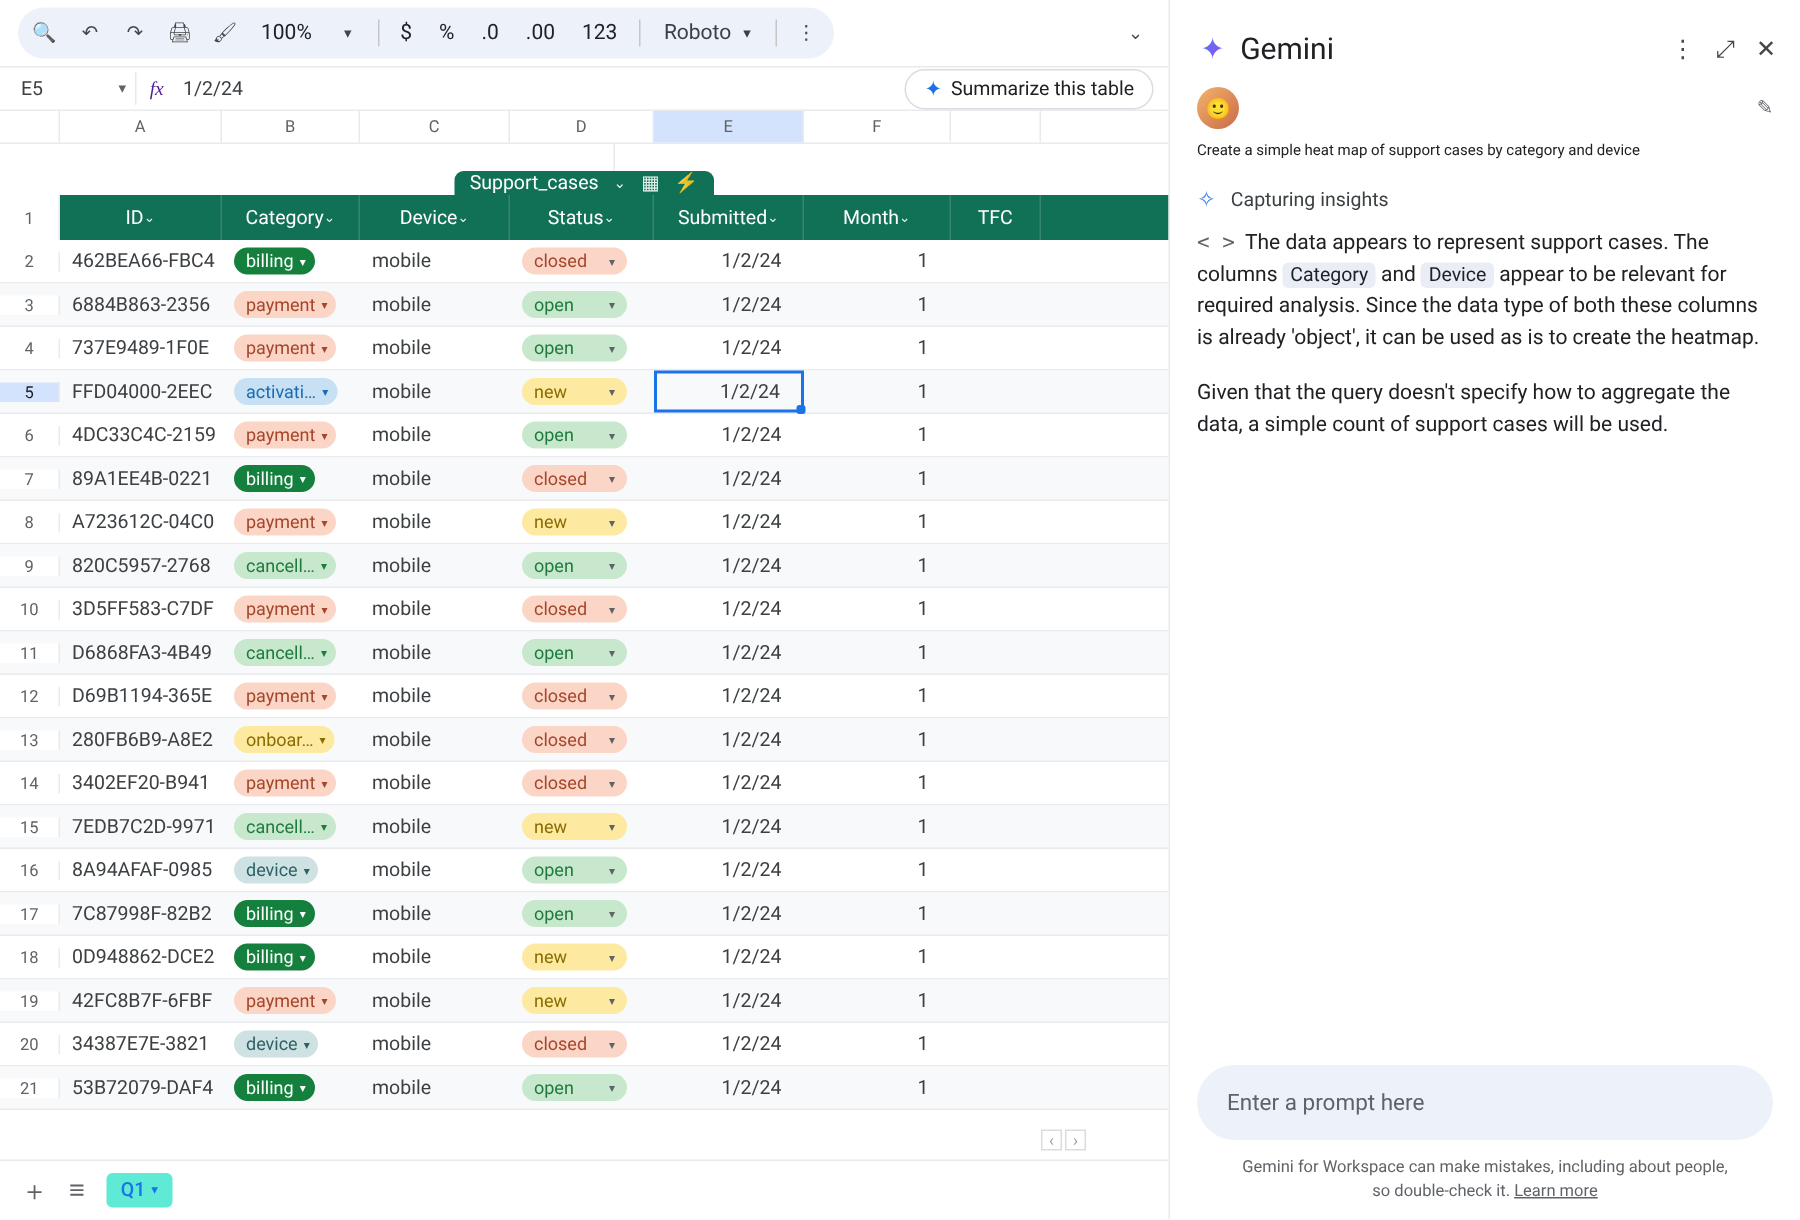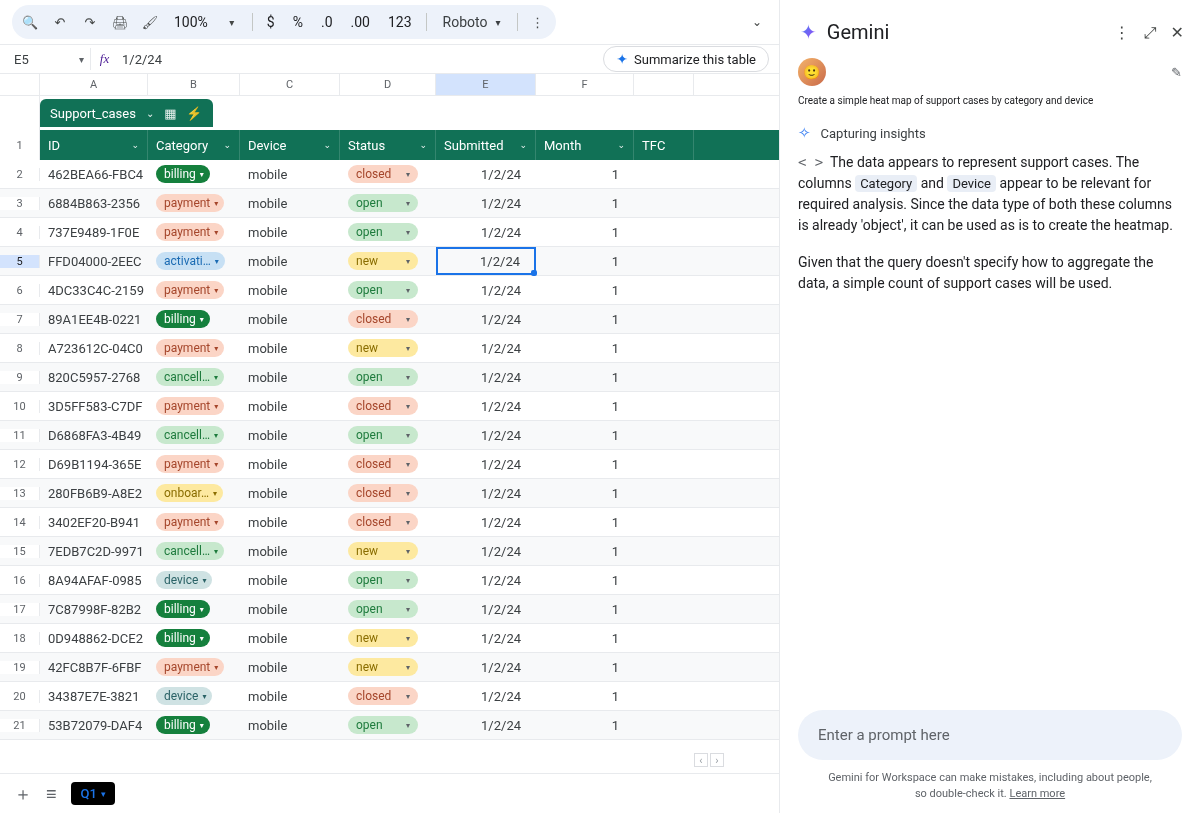--- a/index.html
+++ b/index.html
@@ -33,7 +33,7 @@
 .sel-col { background:#d3e3fd; }
 
 
-.chiprow { display:flex; height:34px; align-items:center; }
+.chiprow { display:flex; height:34px; align-items:center;flex-direction:column; }
 .chiprow .corner { height:100%; }
 .tblchip { background:#117156; color:#fff; border-radius:6px 6px 0 0; padding:0 10px; height:28px; display:flex; align-items:center; gap:10px; font-size:13px; margin-left:0; }
 .tblchip .ci { cursor:pointer; opacity:.9; }

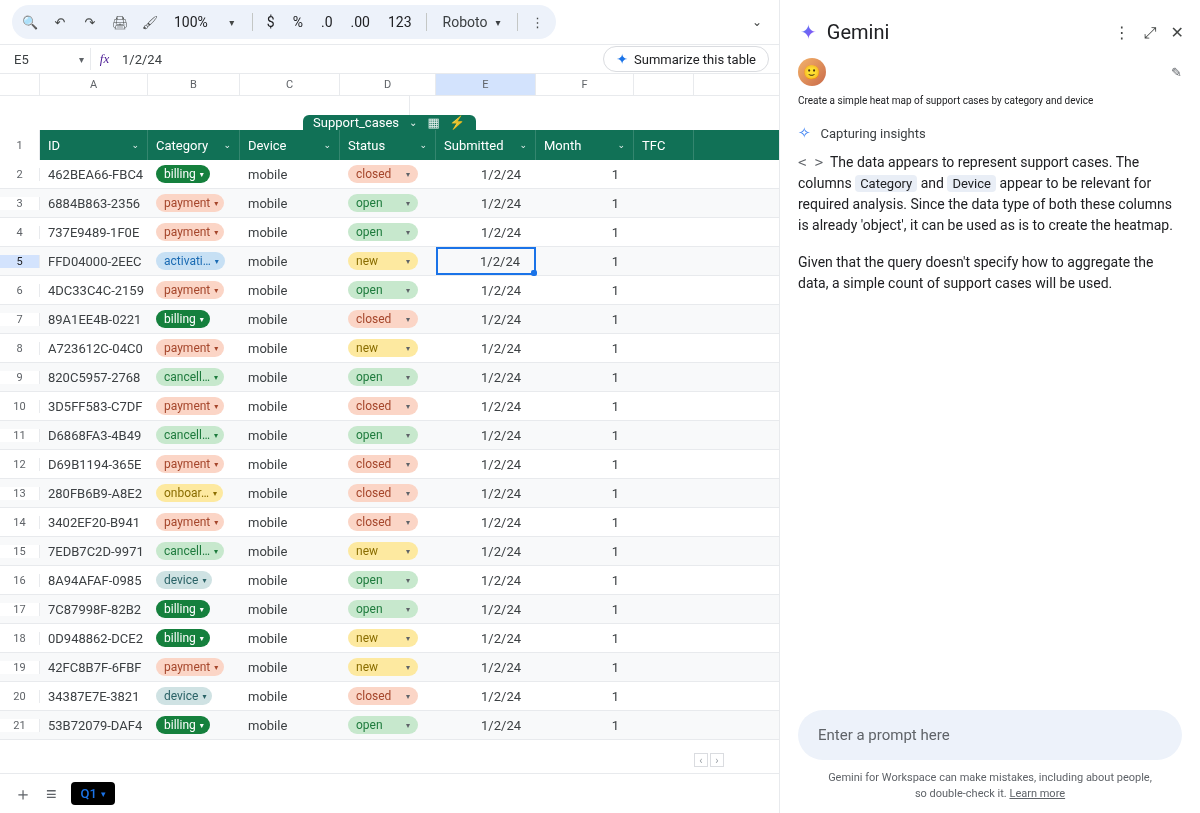--- a/index.html
+++ b/index.html
@@ -42,7 +42,7 @@
 .hdrow { display:flex; height:30px; background:#117156; color:#fff; font-size:13px; }
 .rownum { width:40px; border-right:1px solid #e8eaed; display:flex; align-items:center; justify-content:center; color:#5f6368; background:#fff; font-size:11px; }
 .hdrow .rownum { background:#fff; }
-.hcell { display:flex; align-items:center; justify-content:space-between; padding:0 8px; border-right:1px solid rgba(255,255,255,.15); cursor:pointer; }
+.hcell { display:flex; align-items:center; justify-content:center; padding:0 8px; border-right:1px solid rgba(255,255,255,.15); cursor:pointer; }
 .hcell .car { font-size:9px; opacity:.9; }
 
 

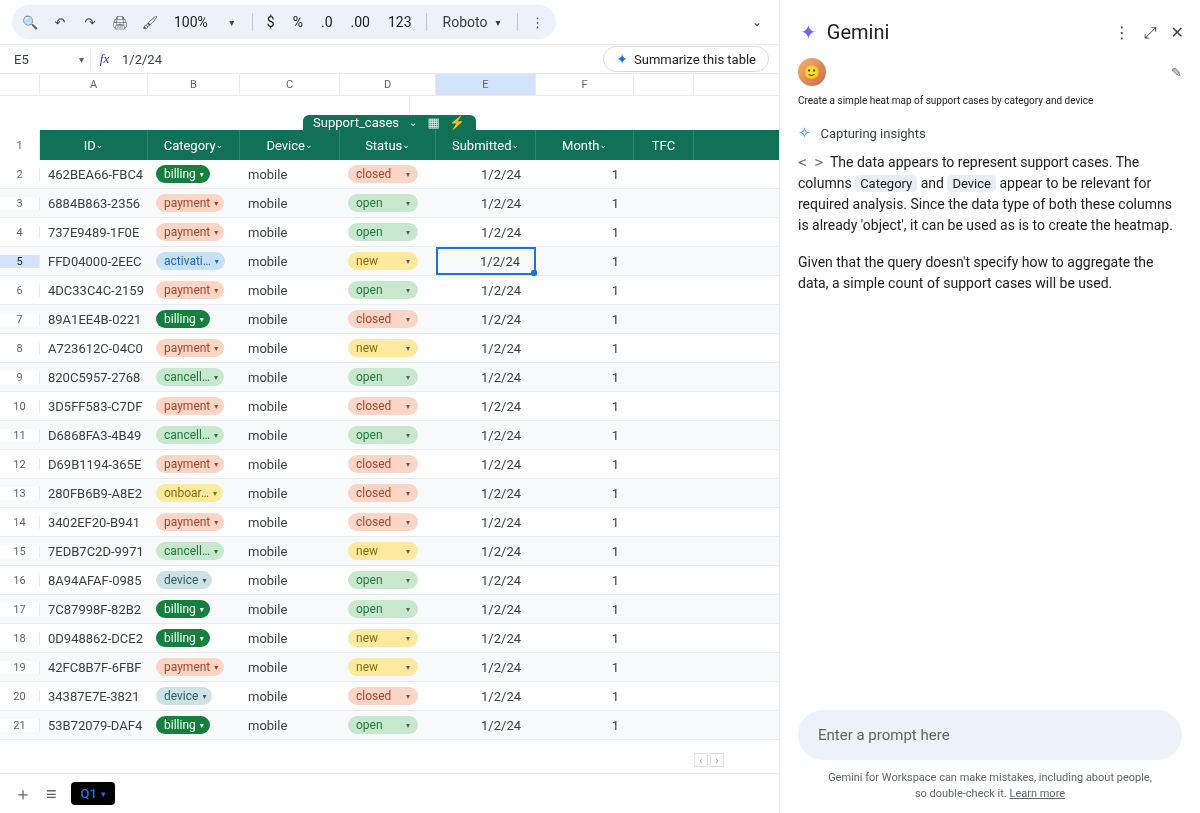--- a/index.html
+++ b/index.html
@@ -75,7 +75,7 @@
 
 .btabs { height:40px; border-top:1px solid #e8eaed; display:flex; align-items:center; gap:14px; padding:0 14px; }
 .btabs .ico{ color:#5f6368; cursor:pointer; font-size:18px; }
-.tab { padding:4px 10px; border-radius:4px; color:#1a73e8; display:flex; align-items:center; gap:4px; cursor:pointer; background:#000000; font-size:13px; font-weight:500;}
+.tab { padding:4px 10px; border-radius:4px; color:#1a73e8; display:flex; align-items:center; gap:4px; cursor:pointer; background:#5eead4; font-size:13px; font-weight:500;}
 .tab .car{font-size:9px;}
 
 

